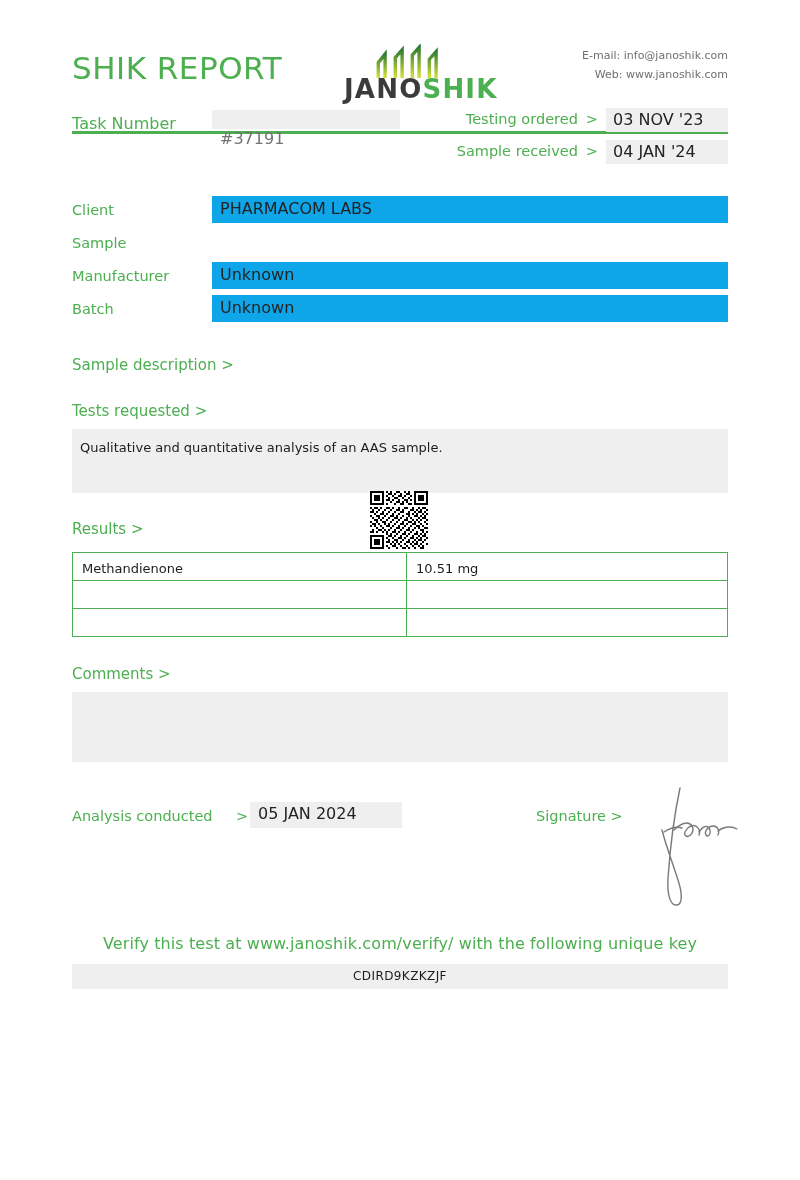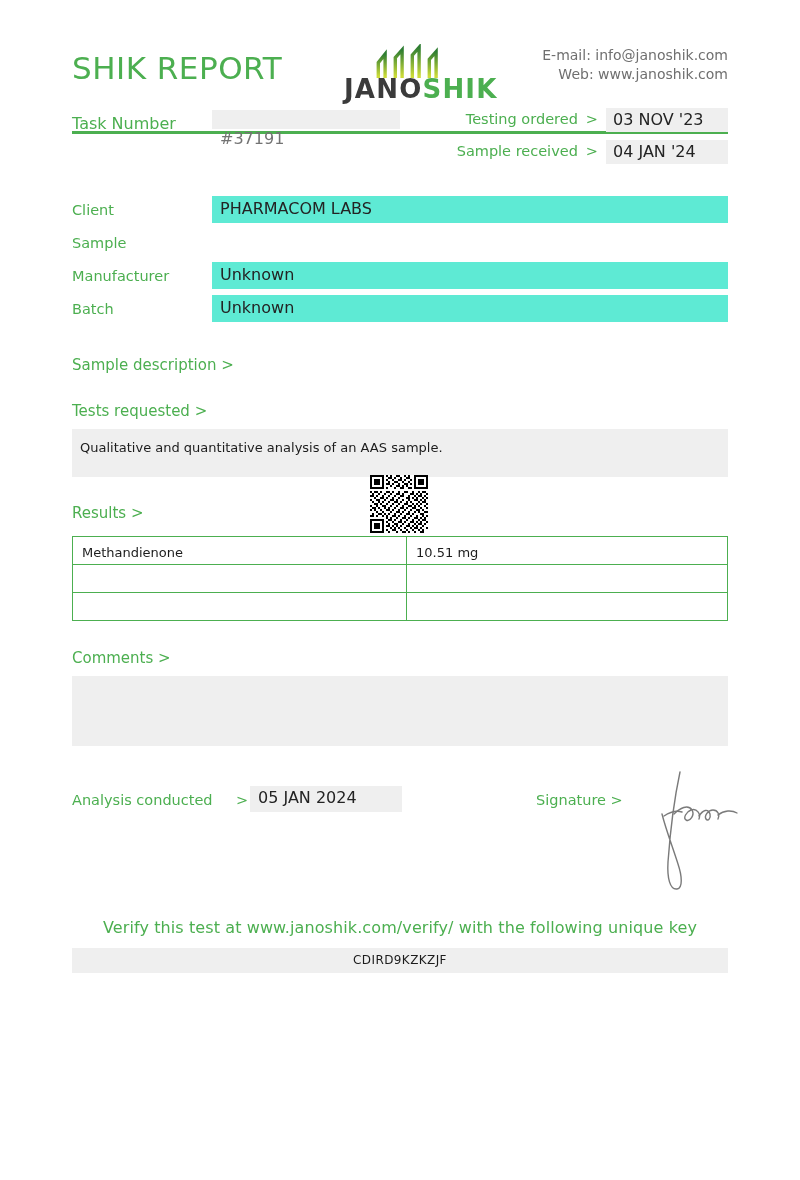--- a/index.html
+++ b/index.html
@@ -54,7 +54,7 @@
     right: 0;
     top: 46px;
     text-align: right;
-    font-size: 14px;
+    font-size: 11px;
     color: #6f6f6f;
     line-height: 19px;
   }

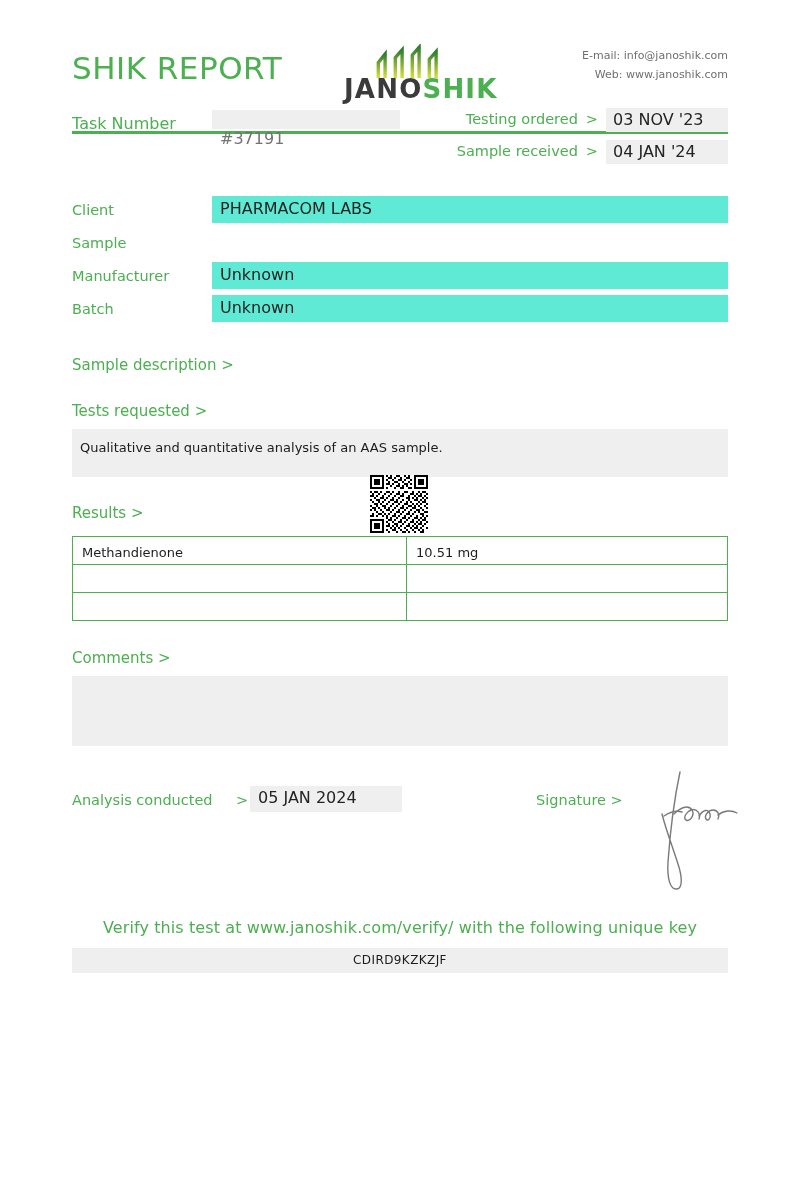--- a/index.html
+++ b/index.html
@@ -124,7 +124,7 @@
     left: 140px; right: 0;
     top: 0;
     height: 27px;
-    background: #5eead4;
+    background: #0ea5e9;
     font-size: 16px;
     color: #232323;
     padding: 3px 0 0 8px;

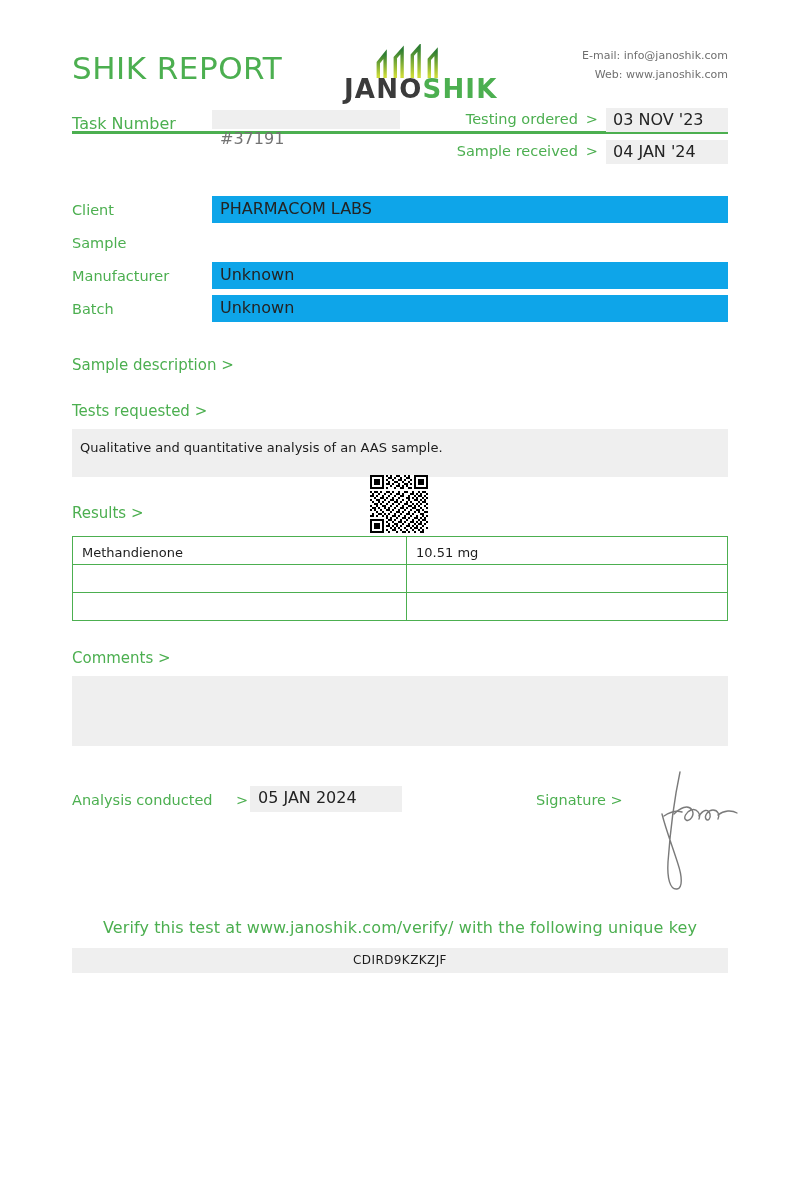--- a/index.html
+++ b/index.html
@@ -144,7 +144,7 @@
     padding: 11px 0 0 8px;
   }
   .box-desc { height: 68px; }
-  .box-tests { height: 48px; }
+  .box-tests { height: 64px; }
   .box-comments { height: 70px; }
 
   

